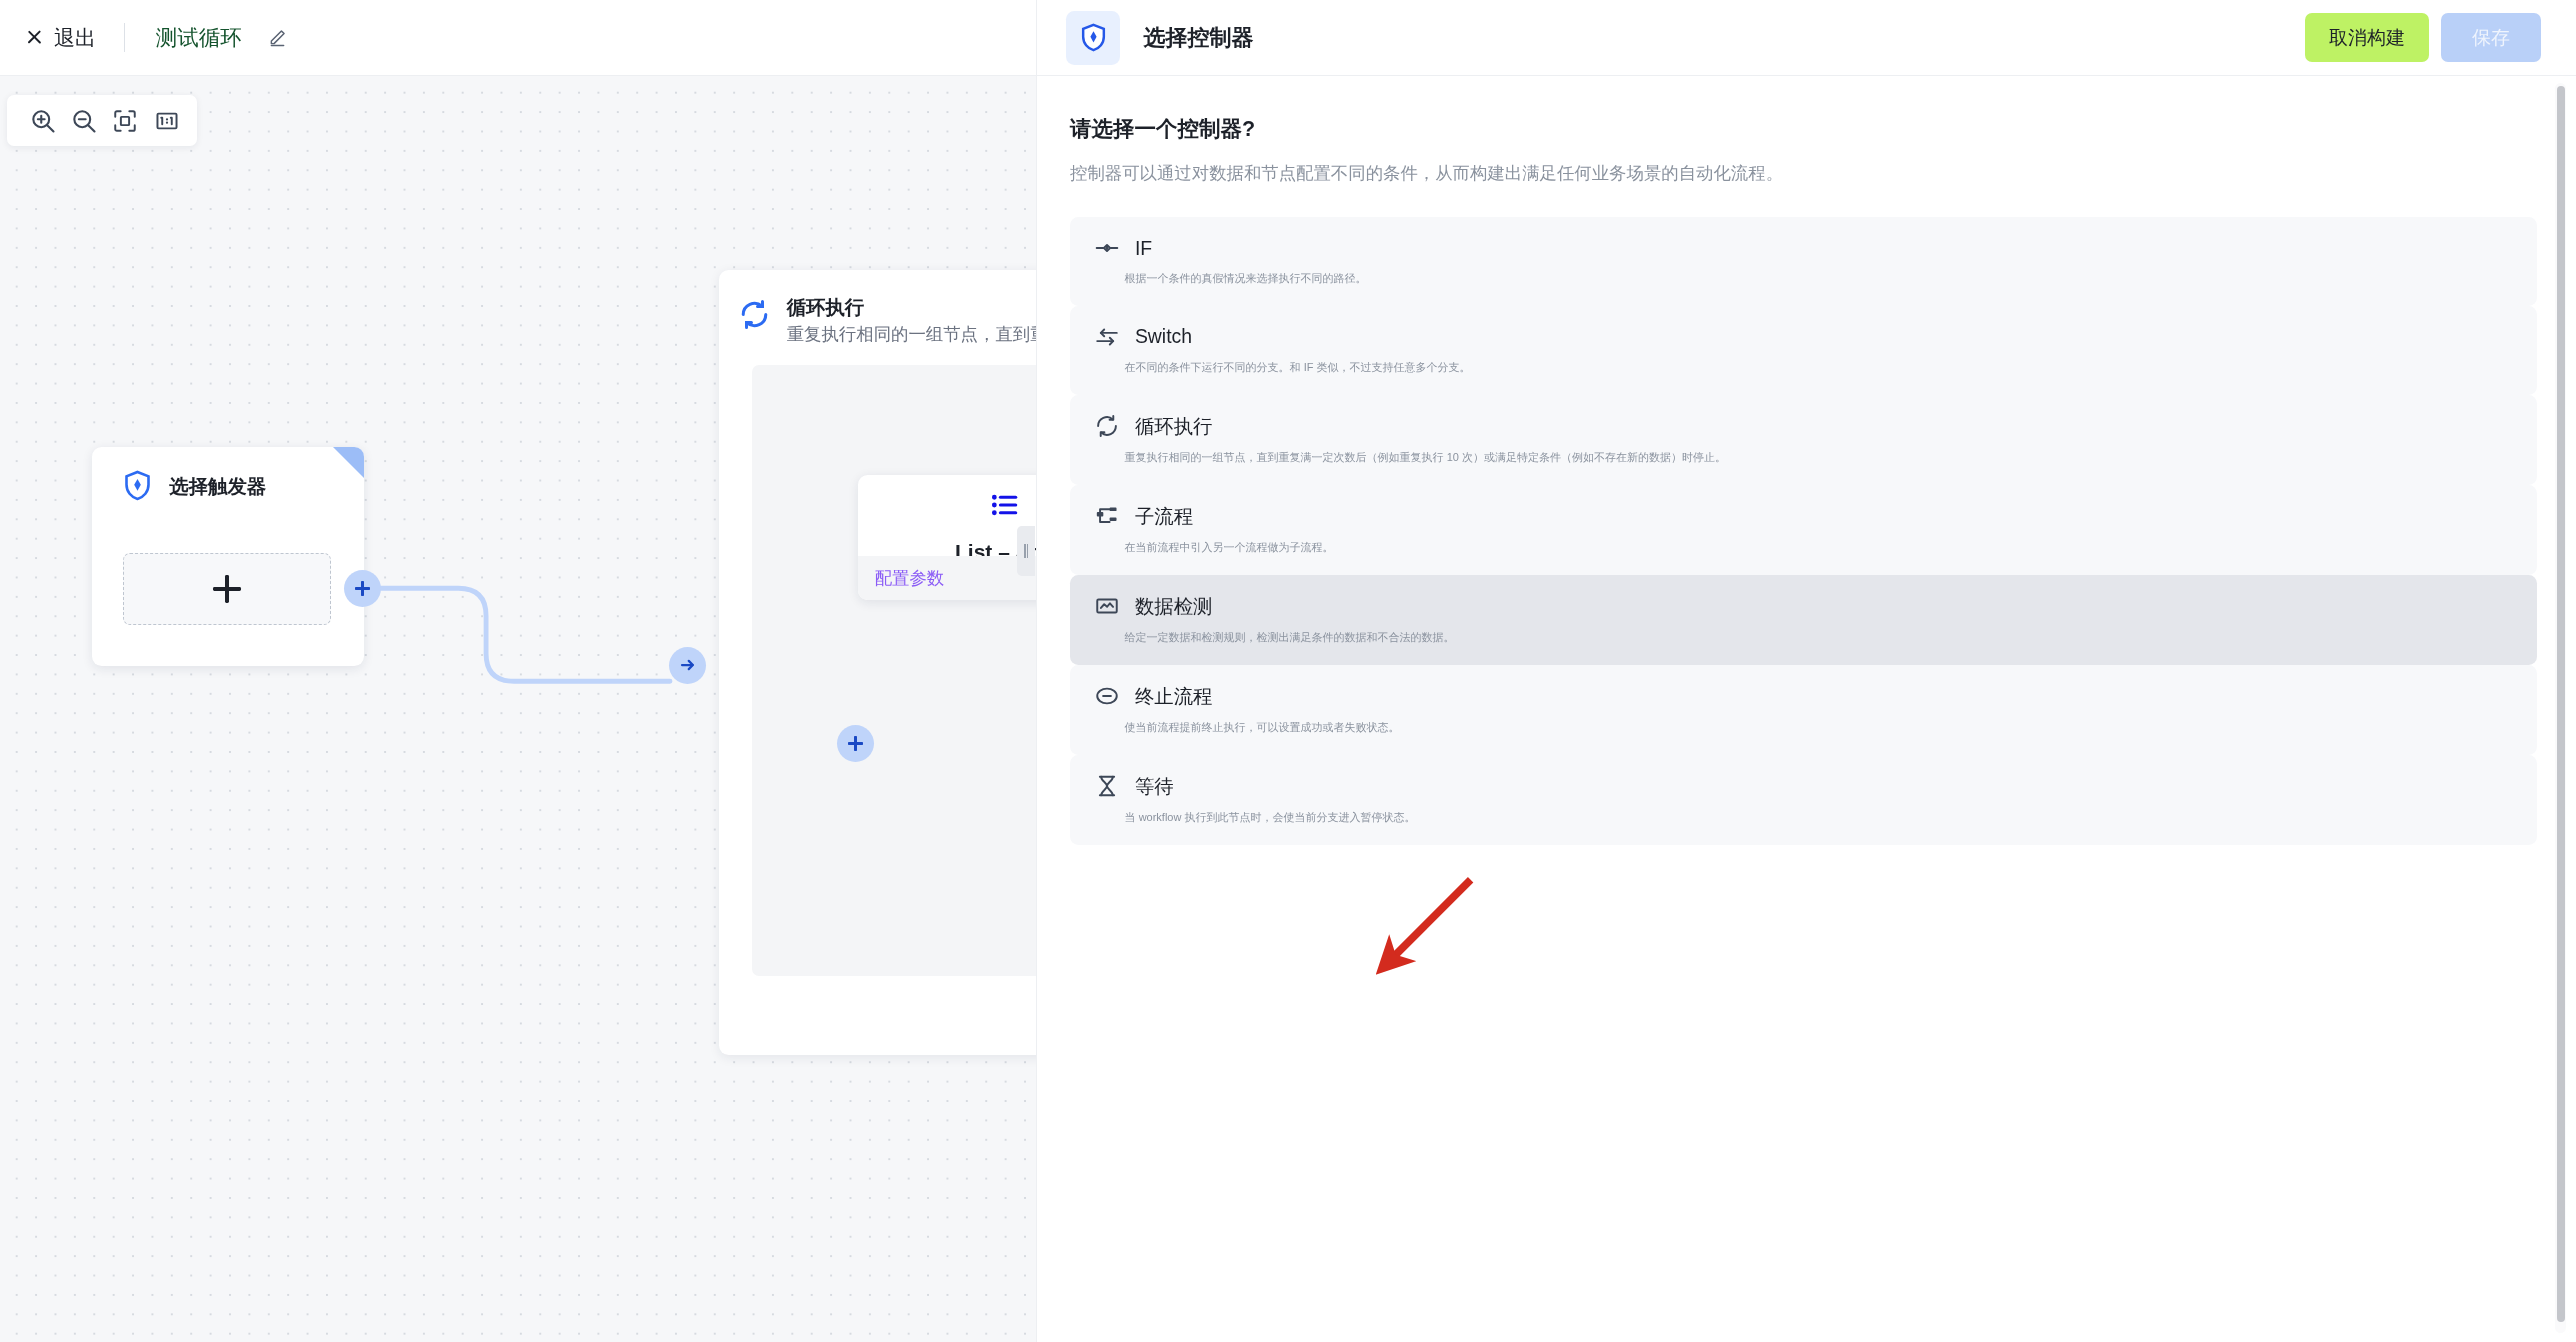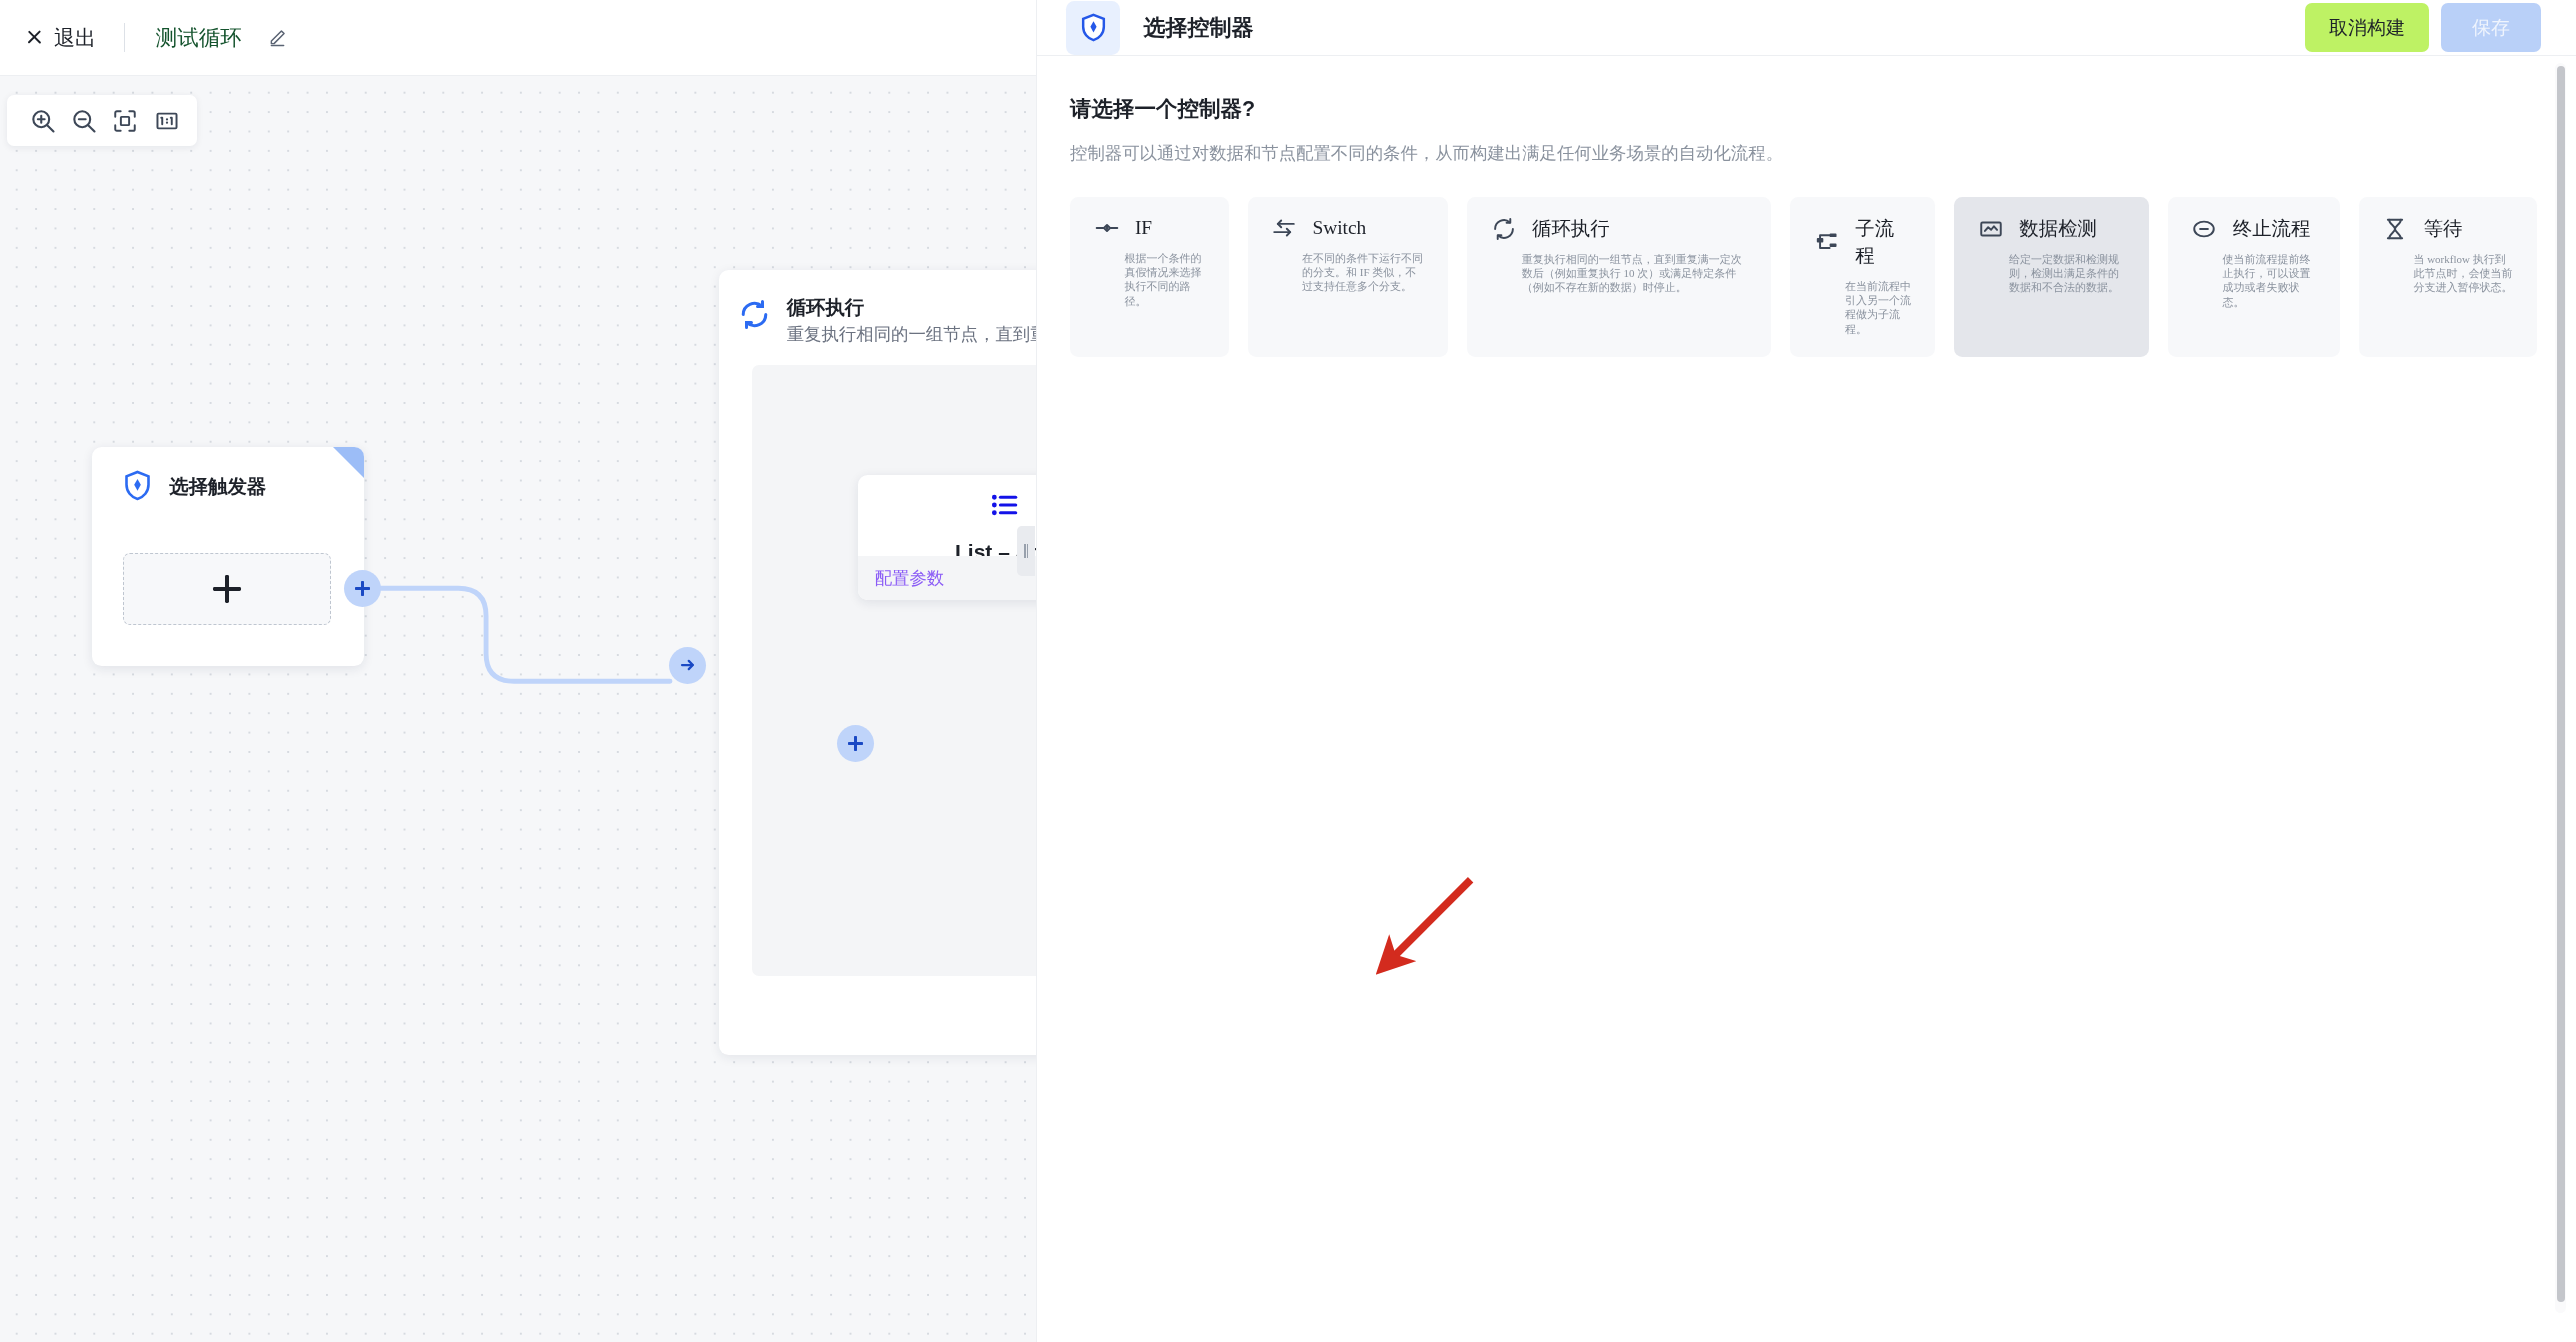--- a/index.html
+++ b/index.html
@@ -132,7 +132,7 @@
     background:#ffffff; border-left: 0.7px solid #EDEFF2;
   }
   #panel-head {
-    position: relative; height: 56px; border-bottom: 0.7px solid #EDEFF2;
+    position: relative; height: 76px; border-bottom: 0.7px solid #EDEFF2;
     display:flex; align-items:center; padding: 0 35px 0 29px;
   }
   #panel-icon-box {

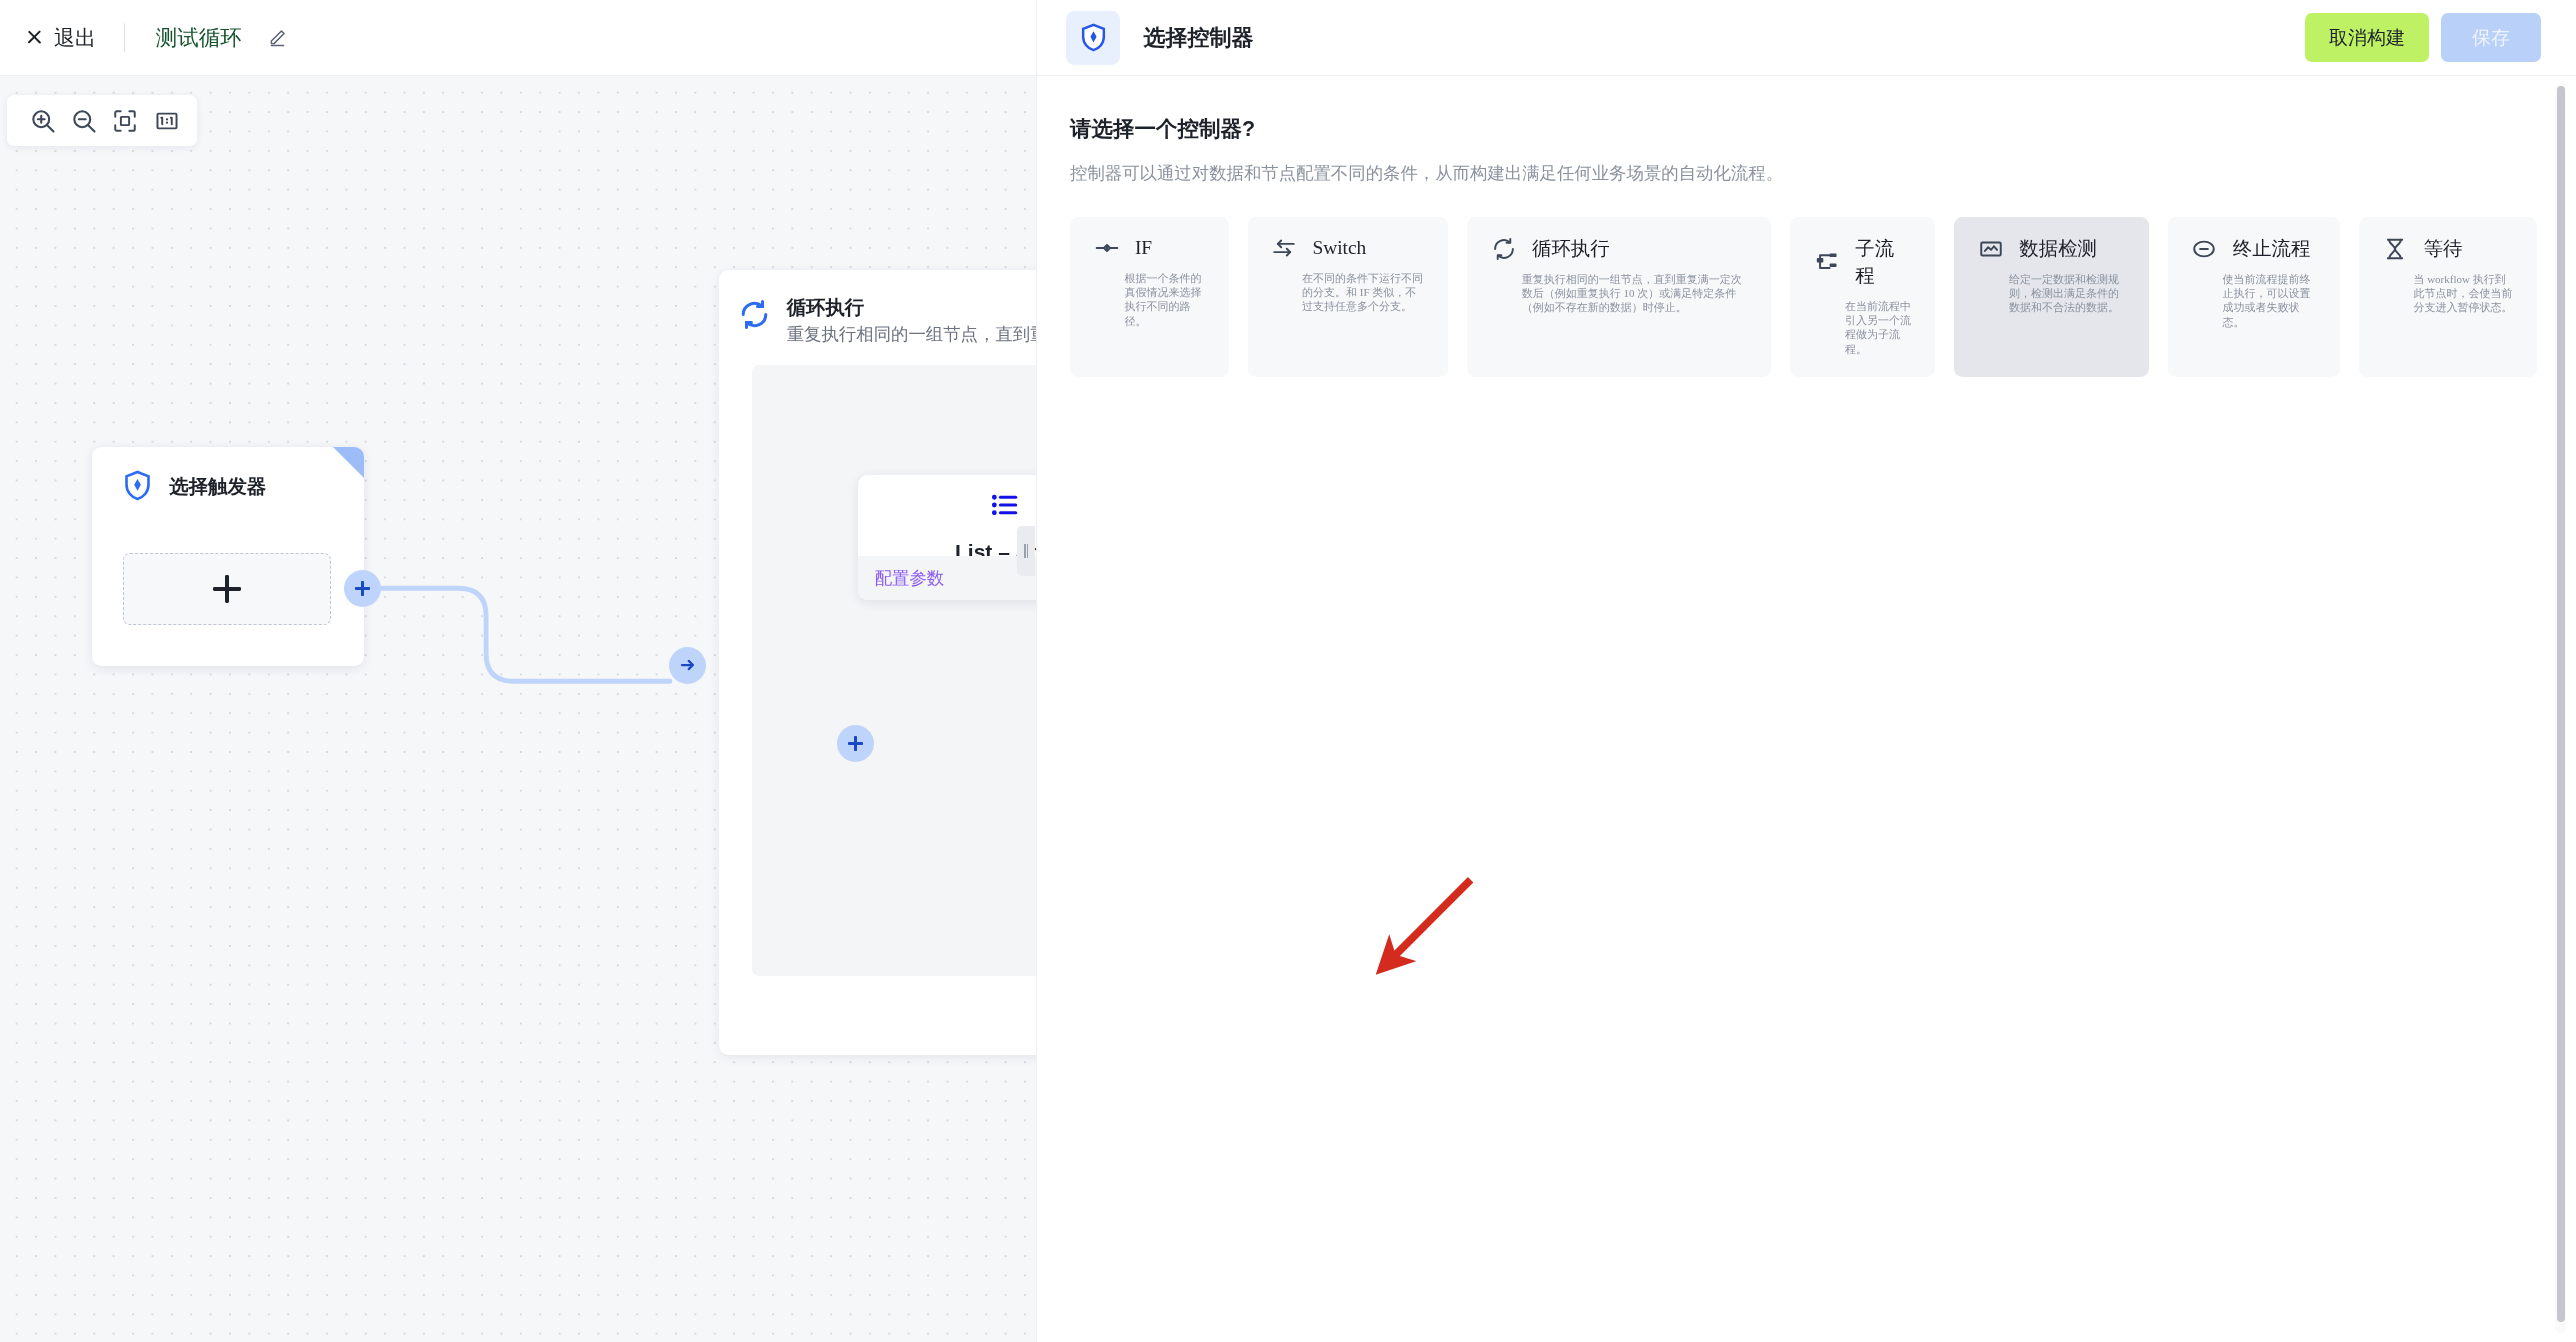--- a/index.html
+++ b/index.html
@@ -154,7 +154,7 @@
   #q-title { font-size: 21.5px; font-weight: 700; color:#1D2129; }
   #q-sub { font-size: 17.4px; color:#8A929E; margin-top: 18px; }
 
-  #ctrl-list { margin-top: 32px; display:flex; flex-direction: row; gap: 19px; font-family: Liberation Serif, serif; }
+  #ctrl-list { margin-top: 32px; display:flex; flex-direction: column; gap: 0; }
   .ctrl-item {
     background:#F7F8FA; border-radius: 8.3px; padding: 18px 23.6px 21px 23.6px;
     cursor: pointer;

